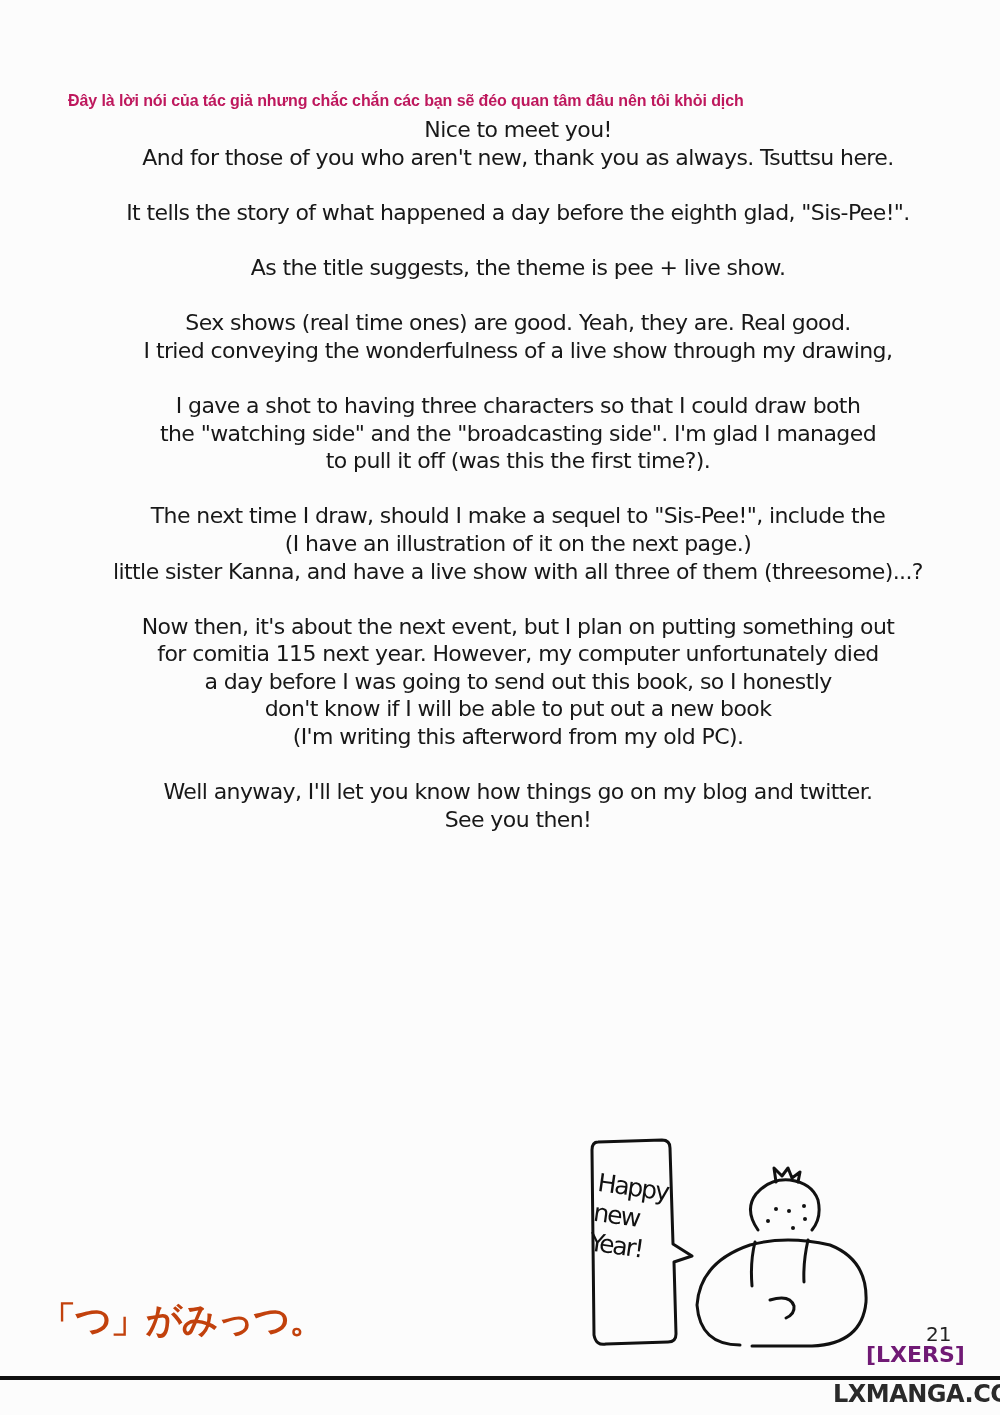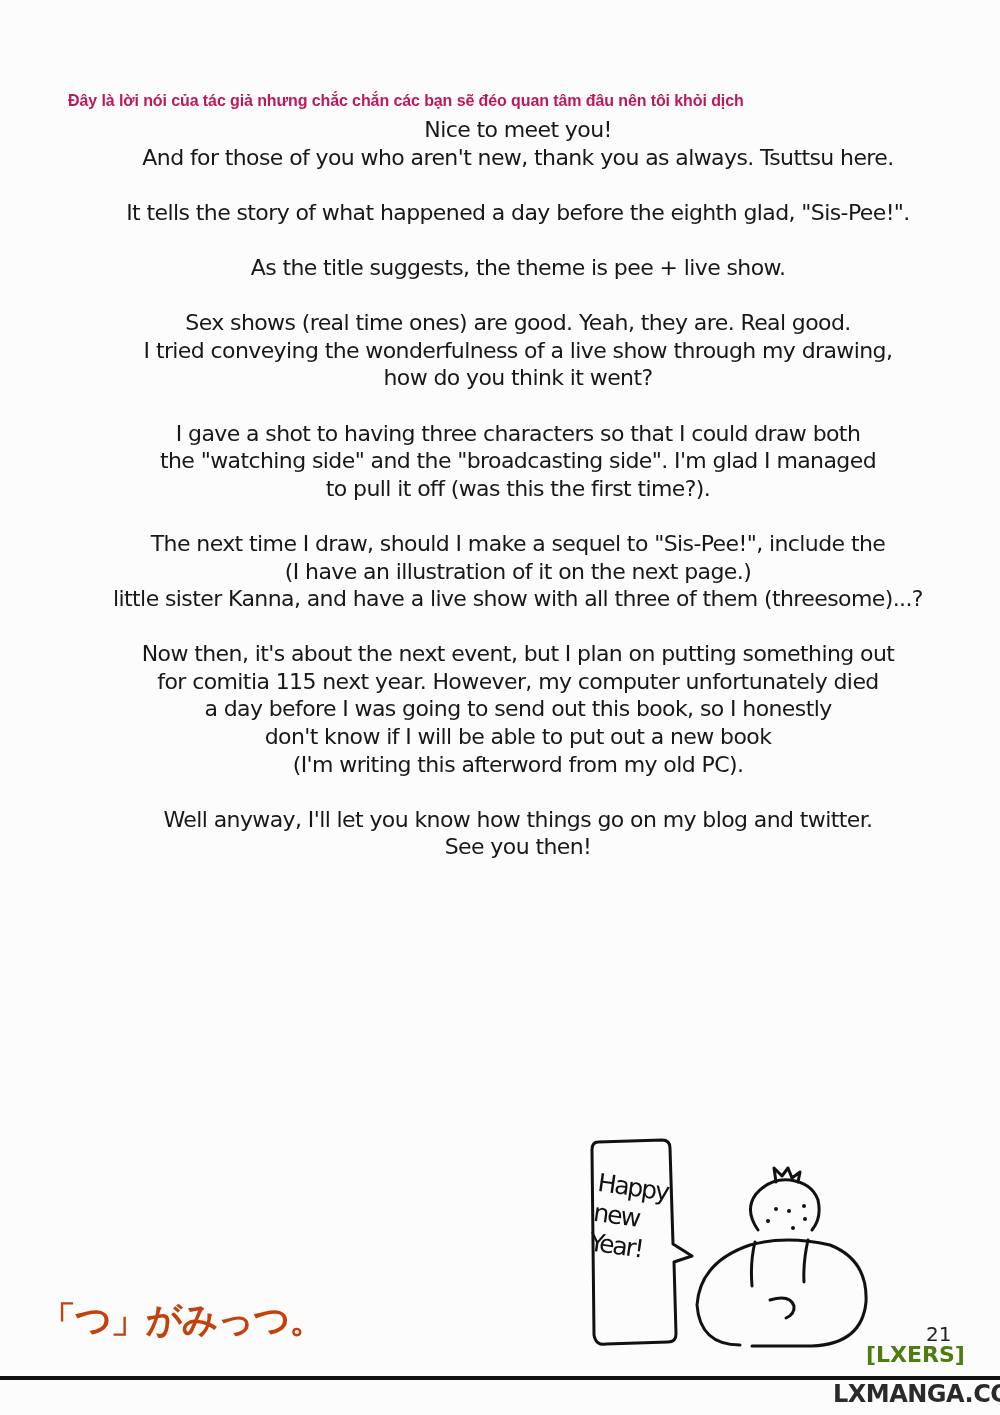--- a/index.html
+++ b/index.html
@@ -80,7 +80,6 @@
     <p class="para">
       <span class="line">Sex shows (real time ones) are good. Yeah, they are. Real good.</span>
       <span class="line">I tried conveying the wonderfulness of a live show through my drawing,</span>
-      <span class="line">how do you think it went?</span>
     </p>
     <p class="para">
       <span class="line">I gave a shot to having three characters so that I could draw both</span>

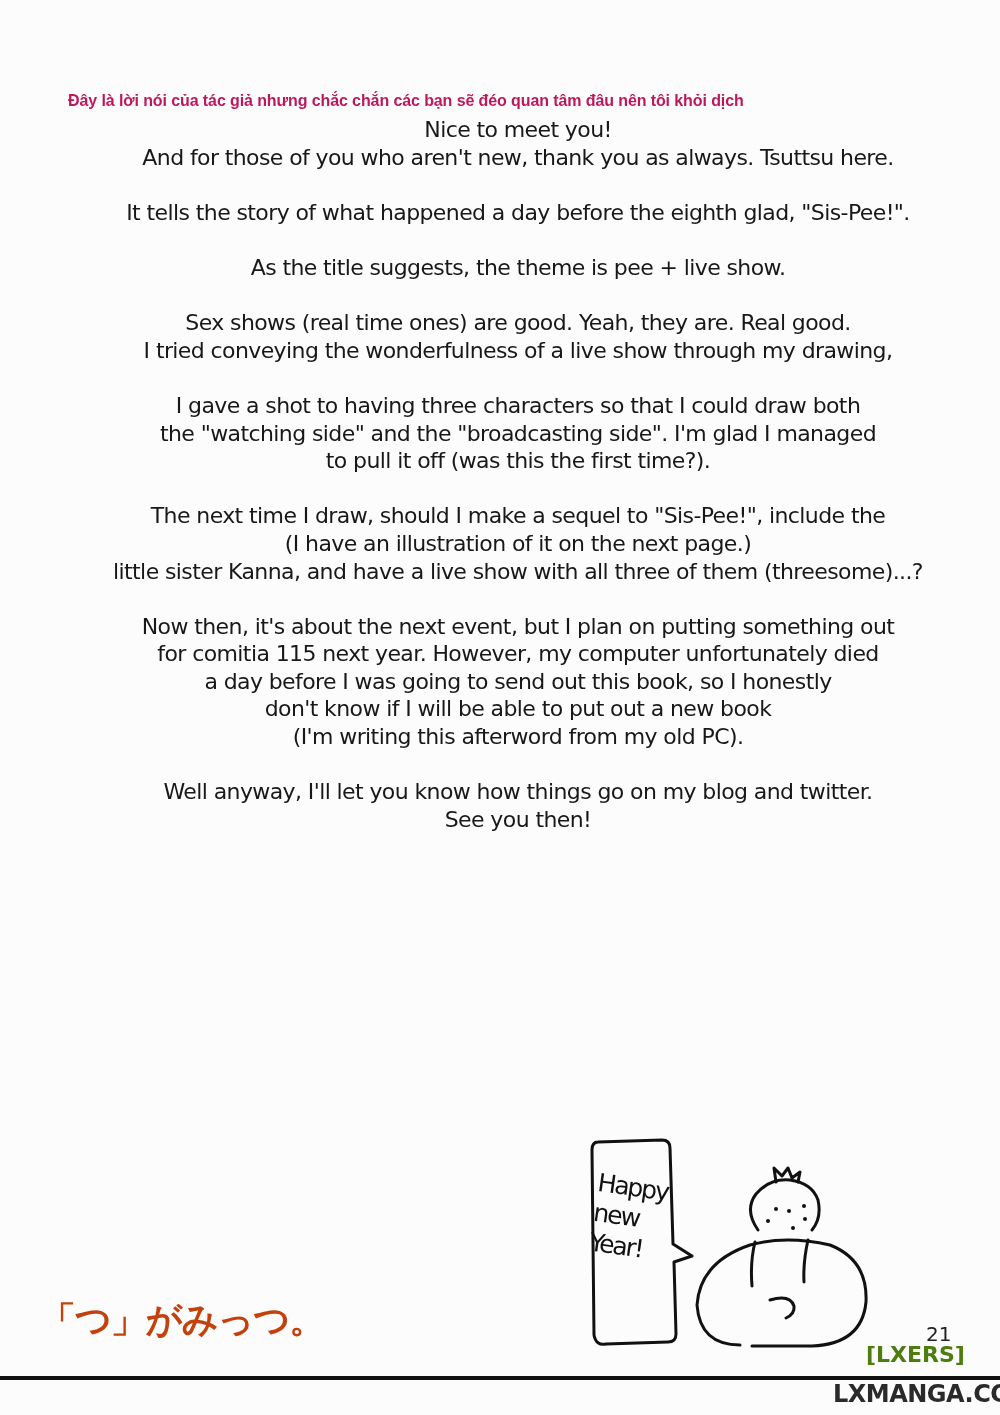--- a/index.html
+++ b/index.html
@@ -39,7 +39,7 @@
   .watermark-top {
     position: absolute; left: 866px; top: 1342px;
     font-family: "DejaVu Sans", sans-serif; font-weight: bold;
-    font-size: 22px; letter-spacing: 0px; color: #4d7c0f;
+    font-size: 22px; letter-spacing: 0px; color: #701a75;
   }
   .rule {
     position: absolute; left: 0; top: 1376px; width: 1000px; height: 4px;

